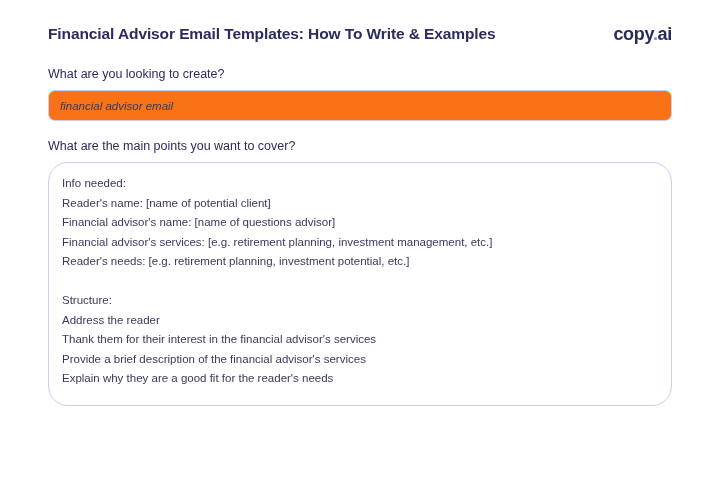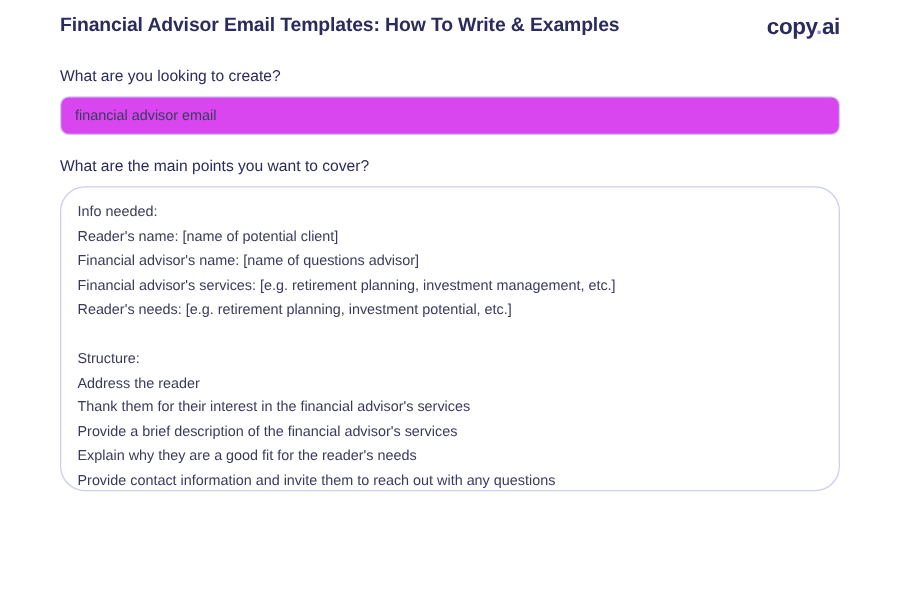--- a/index.html
+++ b/index.html
@@ -19,7 +19,7 @@
     width: 720px;
     height: 350px;
     box-sizing: border-box;
-    padding: 11px 48px 0 48px;
+    padding: 24px 48px 0 48px;
   }
   .header-row {
     display: flex;

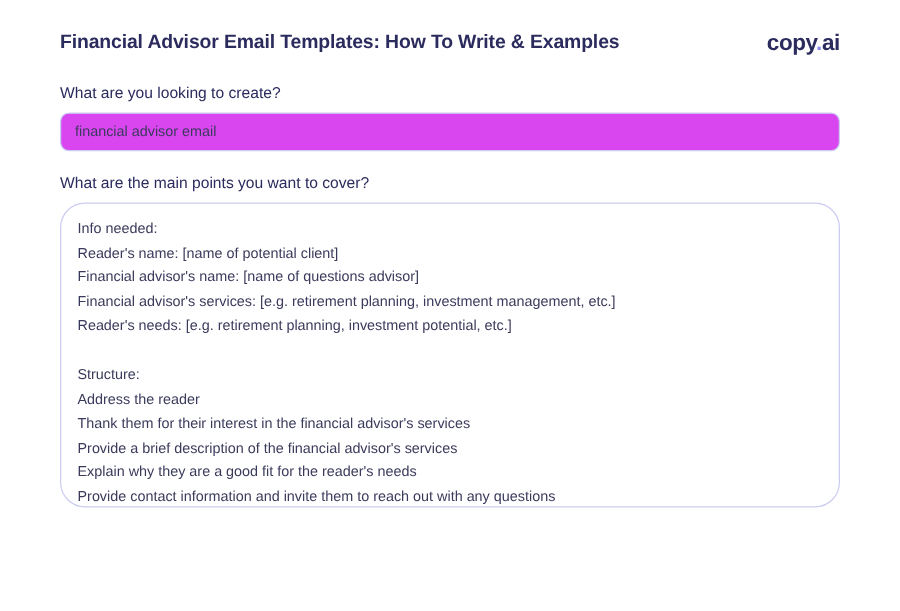--- a/index.html
+++ b/index.html
@@ -57,12 +57,13 @@
     height: 31px;
     border: 1px solid #ccccf2;
     border-radius: 7px;
-    background: #d946ef;
+    background: #f97316;
     padding: 0 11px;
     font-family: "Liberation Sans", sans-serif;
     font-size: 11.5px;
     color: #3a3a5c;
     outline: none;
+    font-style: italic;
   }
   .spacer {
     height: 18px;

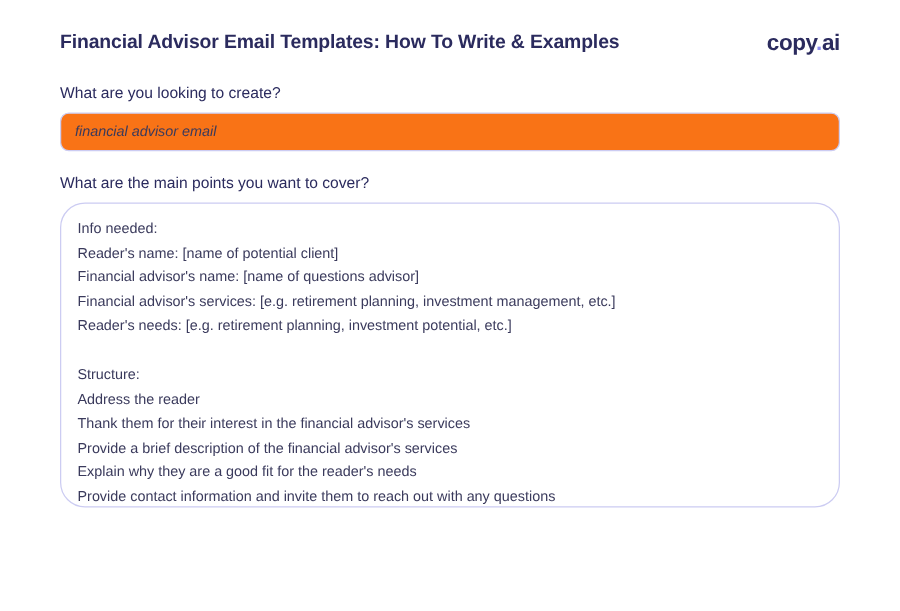--- a/index.html
+++ b/index.html
@@ -116,7 +116,6 @@
     <div class="ta-line">Thank them for their interest in the financial advisor's services</div>
     <div class="ta-line">Provide a brief description of the financial advisor's services</div>
     <div class="ta-line">Explain why they are a good fit for the reader's needs</div>
-    <div class="ta-line">Provide contact information and invite them to reach out with any questions</div>
   </div>
 
 </div>

